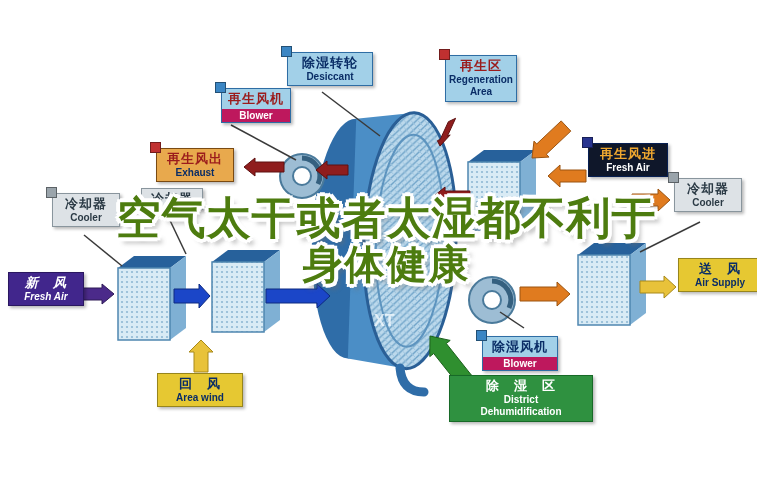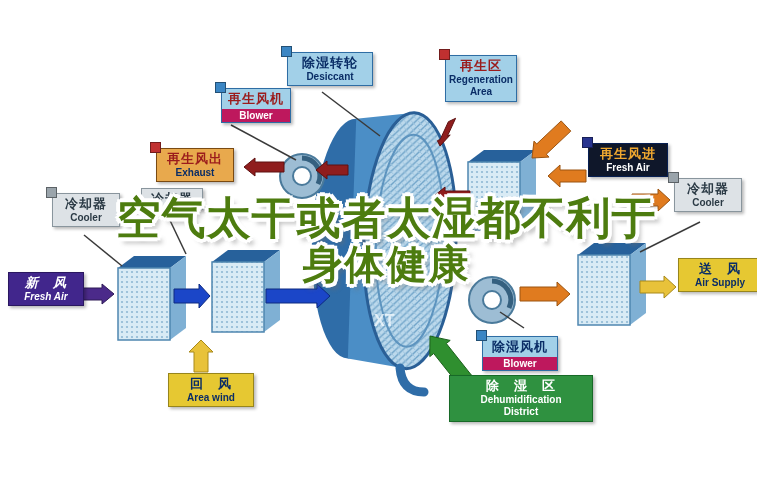--- a/index.html
+++ b/index.html
@@ -38,7 +38,7 @@
   #lb-cooler-mid{left:141px;top:188px;width:54px;}
   #lb-cooler-right{left:674px;top:178px;width:60px;}
   #lb-fresh-air{left:8px;top:272px;width:68px;font-style:italic;}
-  #lb-back-wind{left:168px;top:373px;width:78px;}
+  #lb-back-wind{left:157px;top:373px;width:78px;}
   #lb-dehumid-blower{left:482px;top:328px;width:68px;margin-top:8px;}
   #lb-dehumid-district{left:443px;top:375px;width:136px;}
   #lb-air-supply{left:678px;top:258px;width:76px;}

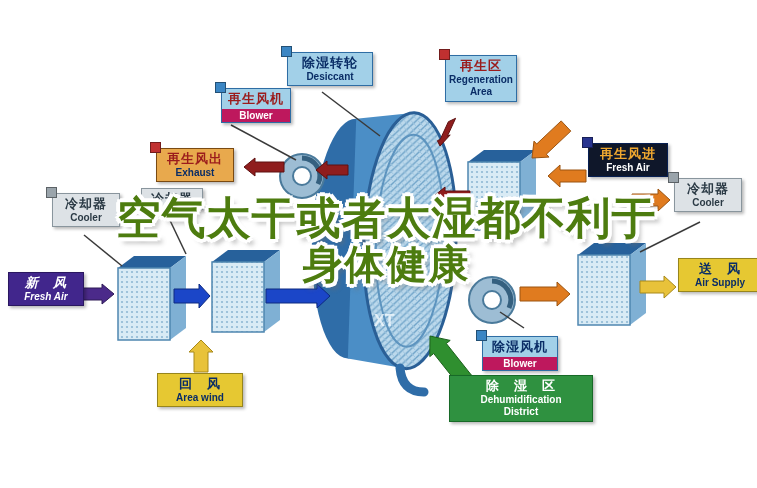--- a/index.html
+++ b/index.html
@@ -211,8 +211,8 @@
 
   <div class="lb lb-green" id="lb-dehumid-district">
     <div class="zh white">除　湿　区</div>
+    <div class="en white">District</div>
     <div class="en white">Dehumidification</div>
-    <div class="en white">District</div>
   </div>
 
   <div class="lb lb-yellow" id="lb-air-supply">

